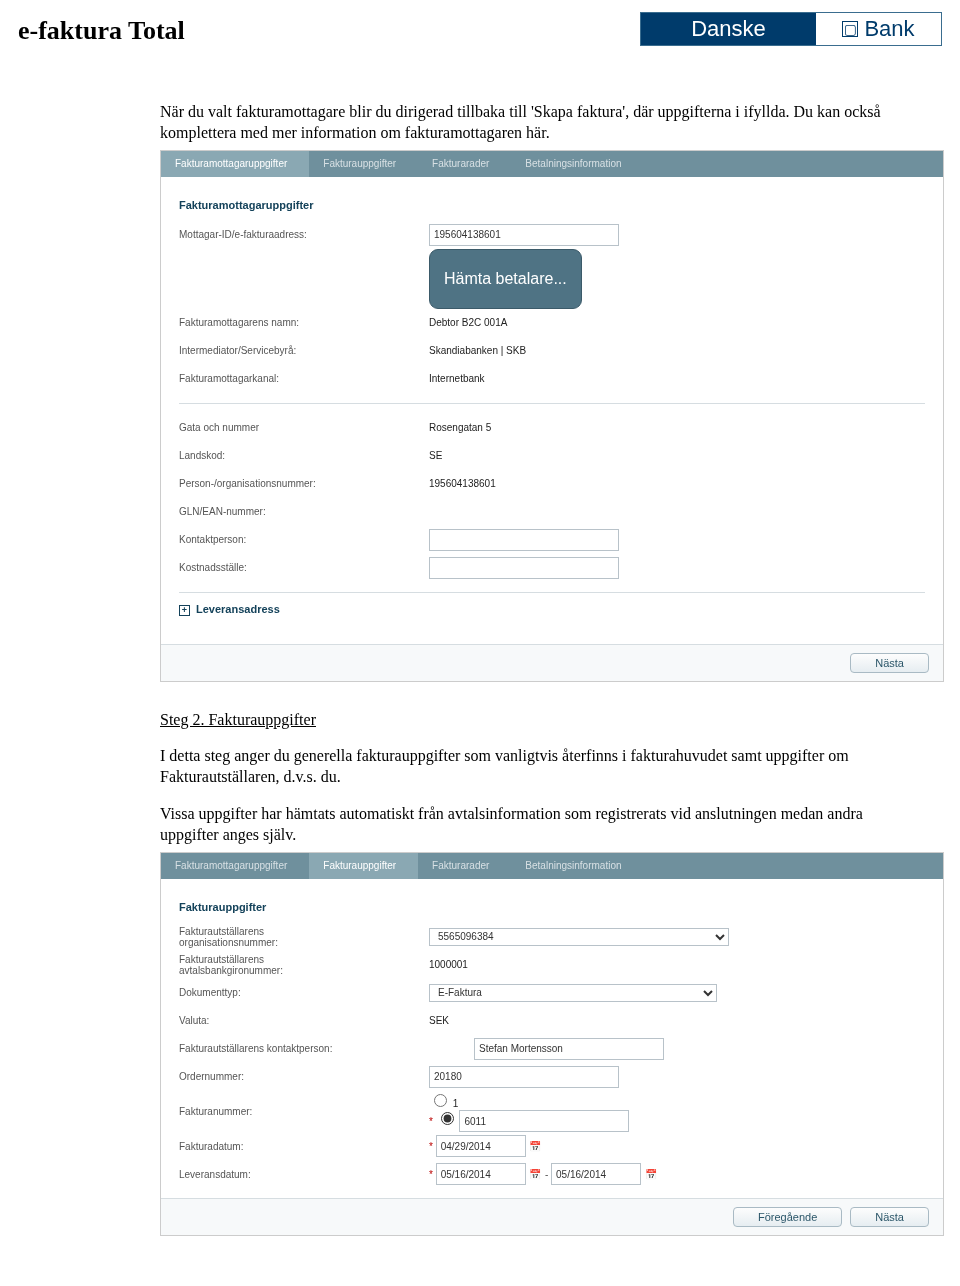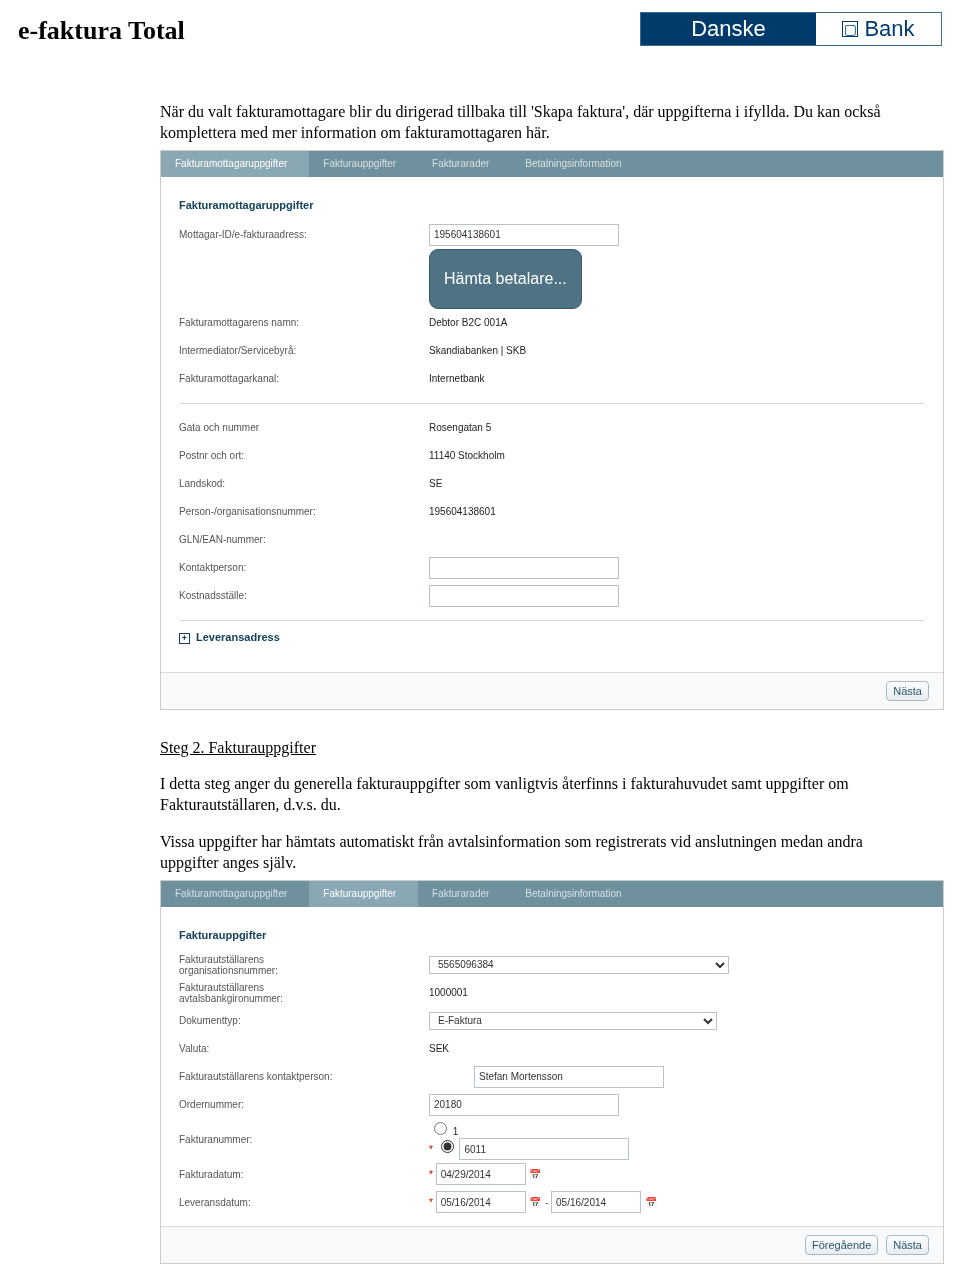--- a/index.html
+++ b/index.html
@@ -89,10 +89,6 @@
           <div class="val">Rosengatan 5</div>
           </div>
         <div class="row">
-            <div class="lbl">Postnr och ort:</div>
-          <div class="val">11140 Stockholm</div>
-          </div>
-        <div class="row">
             <div class="lbl">Landskod:</div>
           <div class="val">SE</div>
           </div>

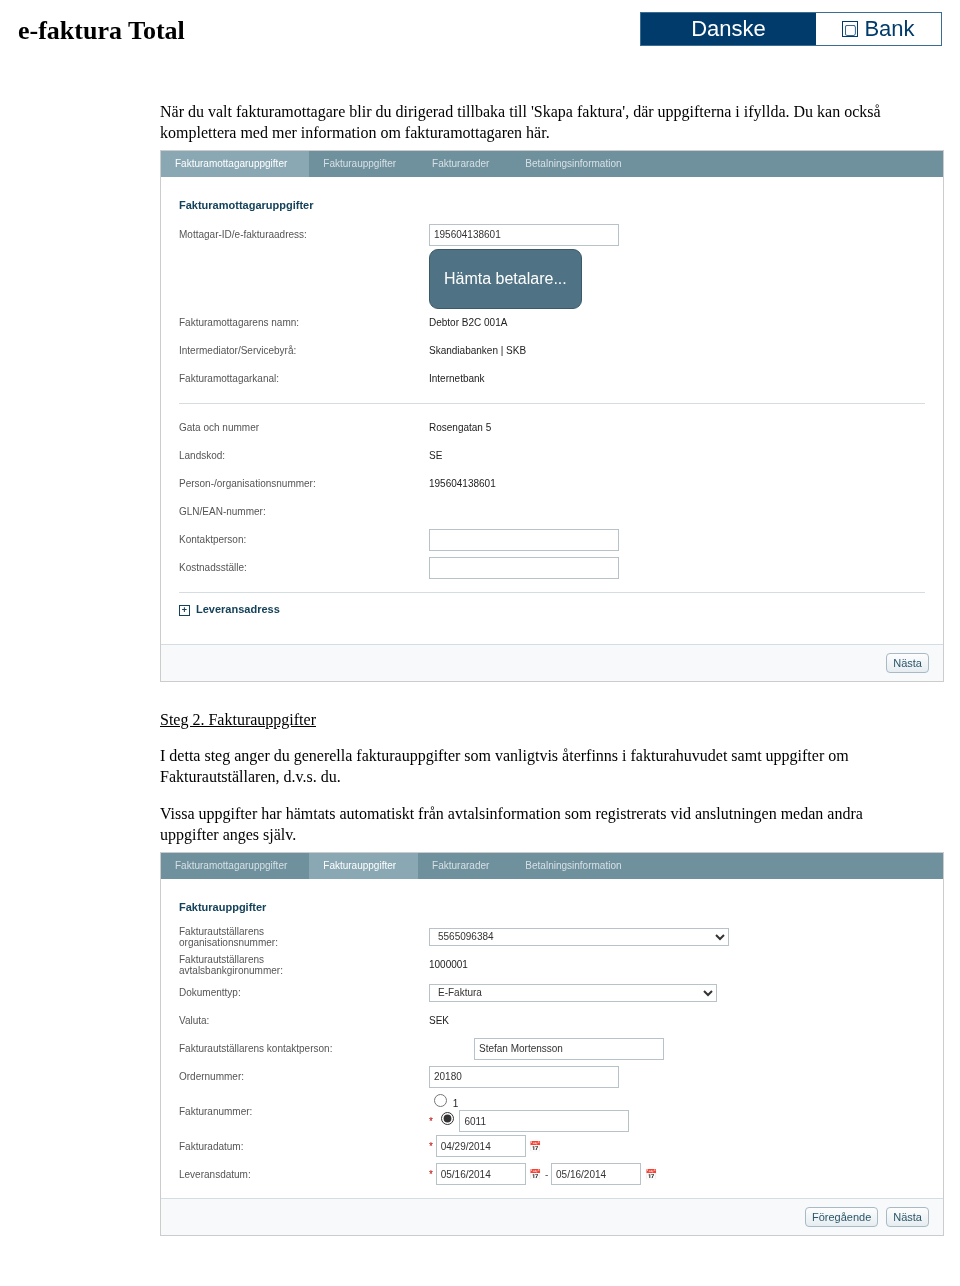--- a/index.html
+++ b/index.html
@@ -27,7 +27,7 @@
 .val{color:#222}
 input.txt,select.sel{border:1px solid #b8c2c9;height:18px;font-size:10px;padding:1px 4px;color:#333;background:#fff}
 .btn{background:#4f7384;color:#fff;border:1px solid #3b5a69;border-radius:9px;padding:20px 14px;font-size:16px;cursor:pointer}
-.btn-lite{background:linear-gradient(#fdfdfd,#e6edf1);color:#2b5669;border:1px solid #a9bac4;border-radius:4px;padding:3px 6px;font-size:11px;cursor:pointer}
+.btn-lite{background:linear-gradient(#fdfdfd,#e6edf1);color:#2b5669;border:1px solid #a9bac4;border-radius:4px;padding:3px 24px;font-size:11px;cursor:pointer}
 hr.sep{border:none;border-top:1px solid #d6dde1;margin:10px 0}
 .expand{color:#14425a;font-weight:bold;font-size:11px}
 .expand .plus{border:1px solid #14425a;display:inline-block;width:9px;height:9px;line-height:9px;text-align:center;font-size:9px;margin-right:6px}

